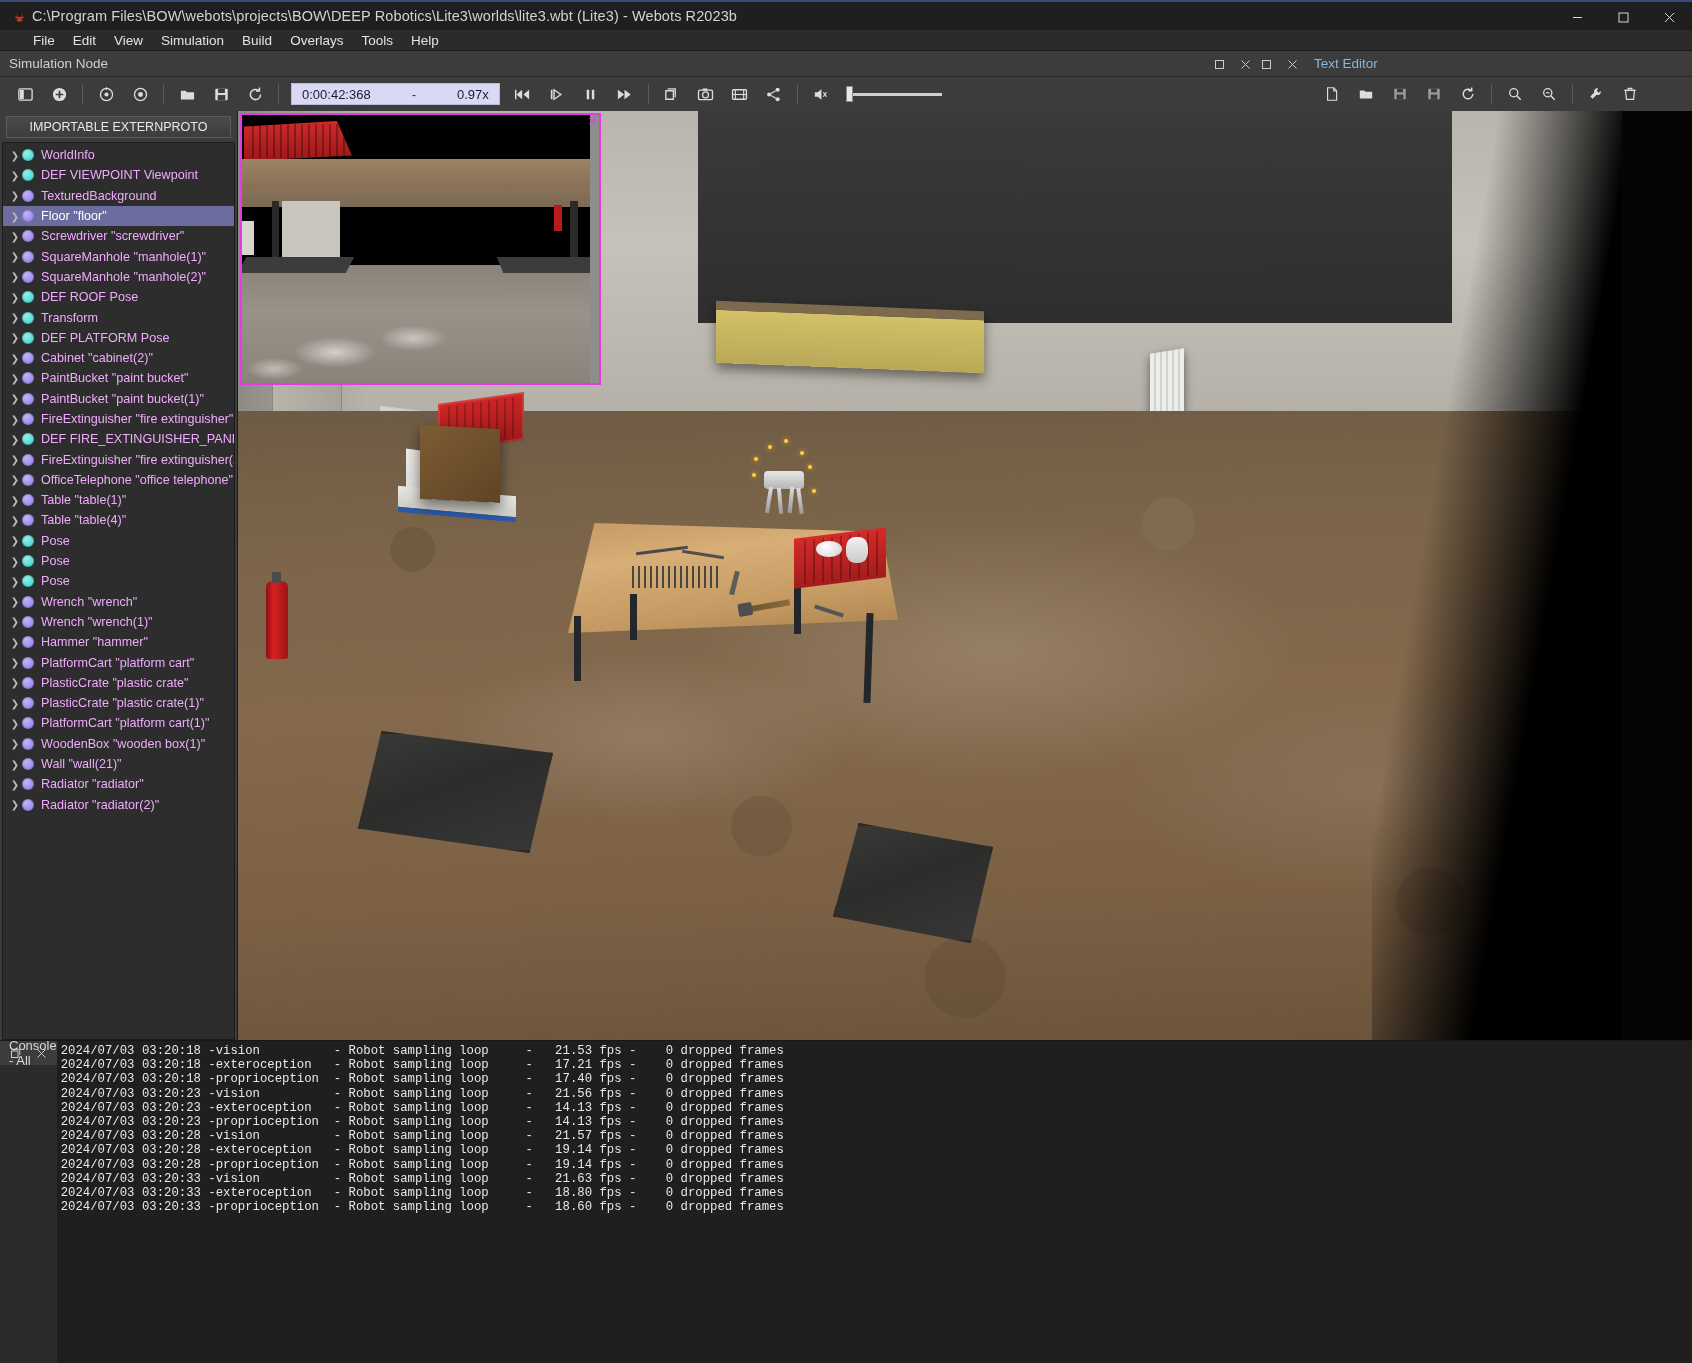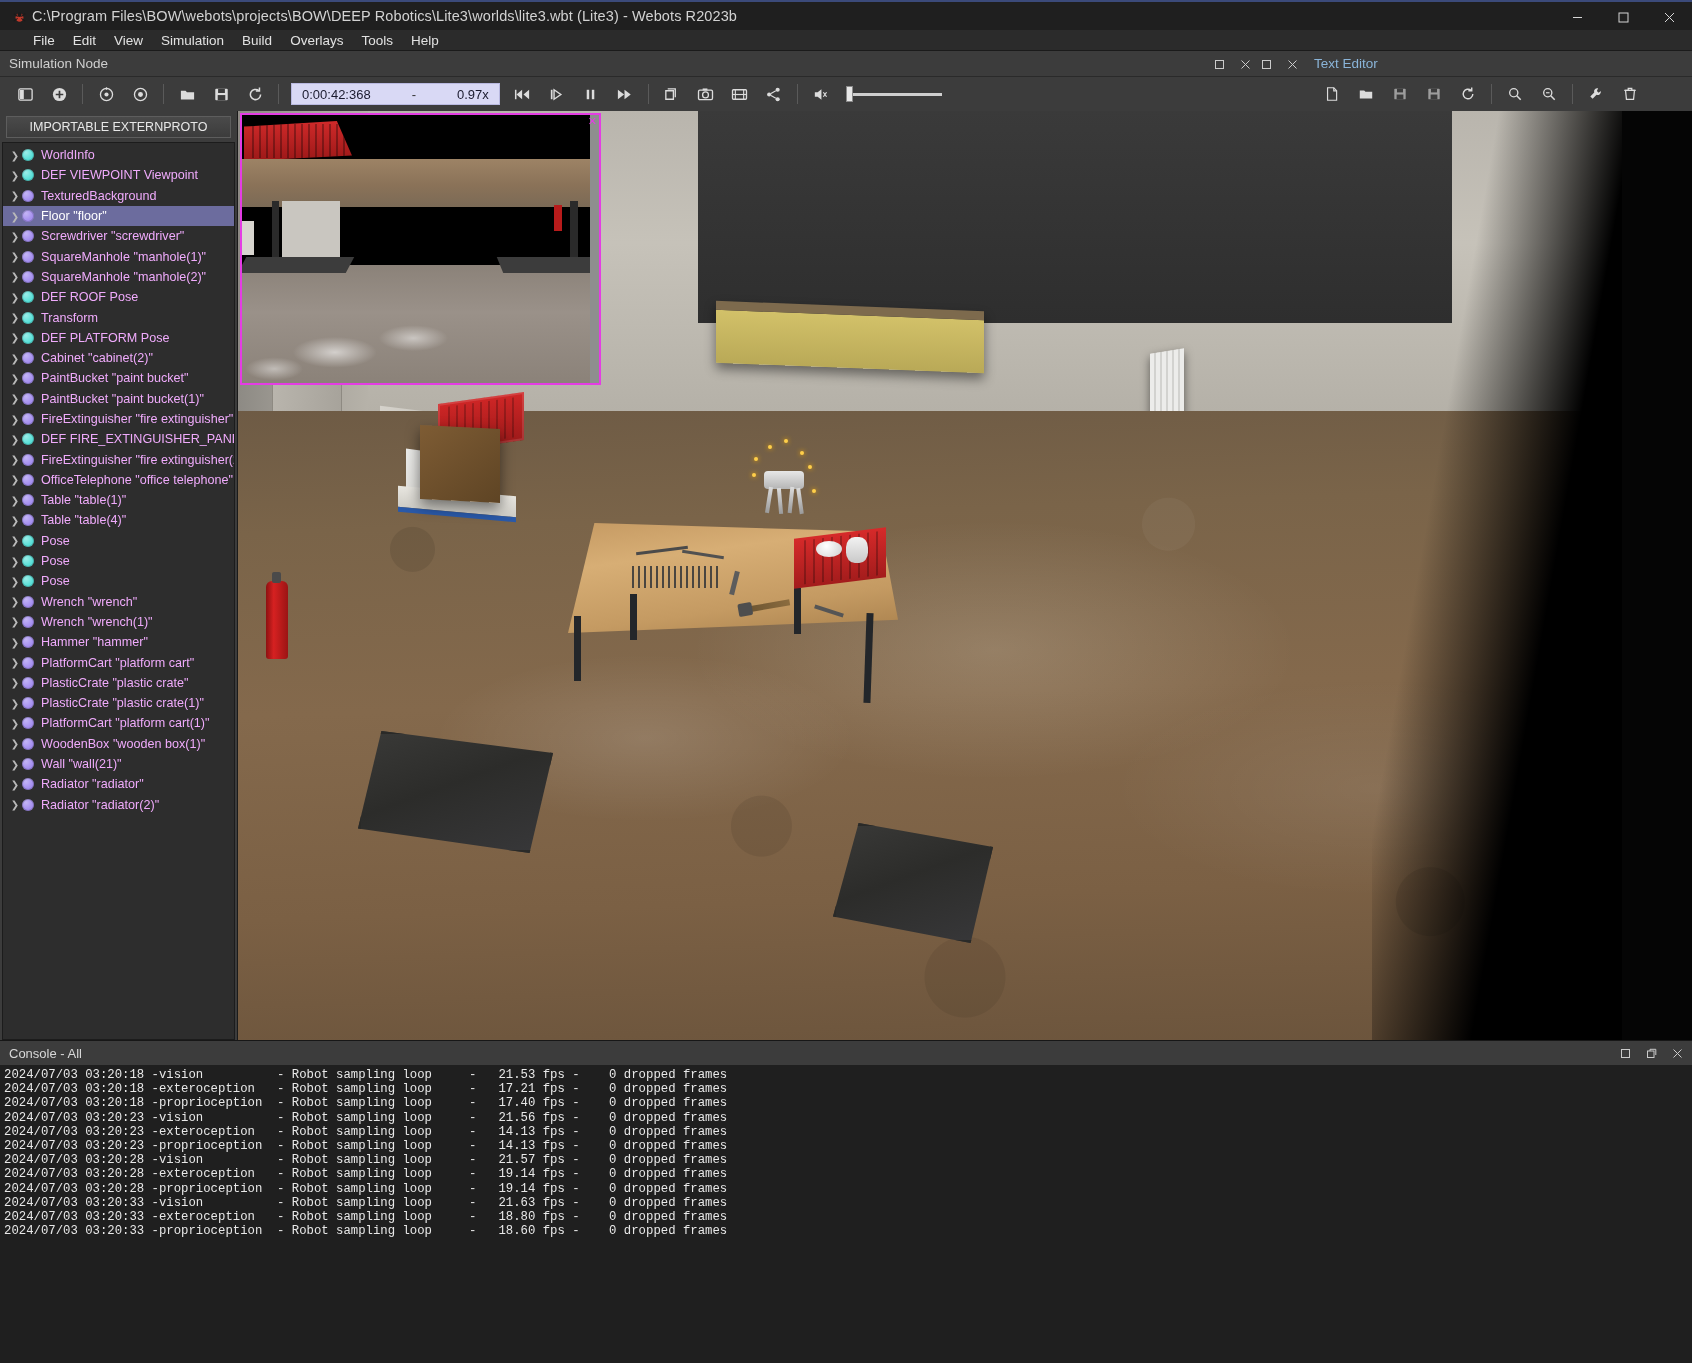--- a/index.html
+++ b/index.html
@@ -421,7 +421,7 @@
   .consolepane {
     flex: 0 0 323px;
     background: #2b2b2b;
-    display: flex; flex-direction: column;
+    display: flex; flex-direction: row;
     border-top: 1px solid #171717;
   }
   .console-head {

